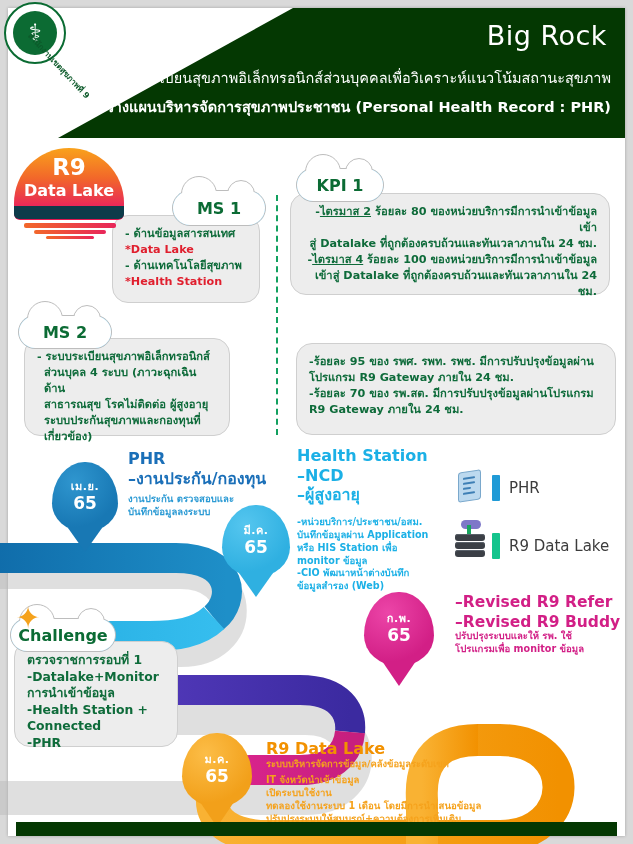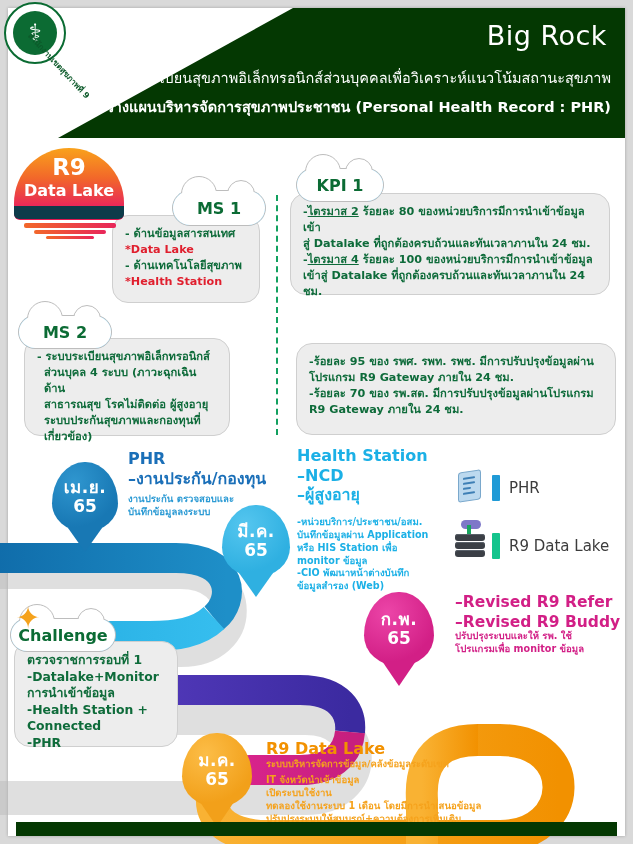--- a/index.html
+++ b/index.html
@@ -284,7 +284,7 @@
   <div class="cloud" style="left:296px;top:168px;width:86px;height:32px;">
     <div class="cap" style="font-size:16px;">KPI 1</div>
   </div>
-  <div class="panel" style="left:290px;top:193px;width:320px;height:102px;">
+  <div class="panel" style="left:290px;top:193px;width:320px;height:102px;text-align:right;">
     <div class="body">
       <div>
         <span>-</span><span class="u">ไตรมาส 2</span><span> ร้อยละ 80 ของหน่วยบริการมีการนำเข้าข้อมูลเข้า</span>

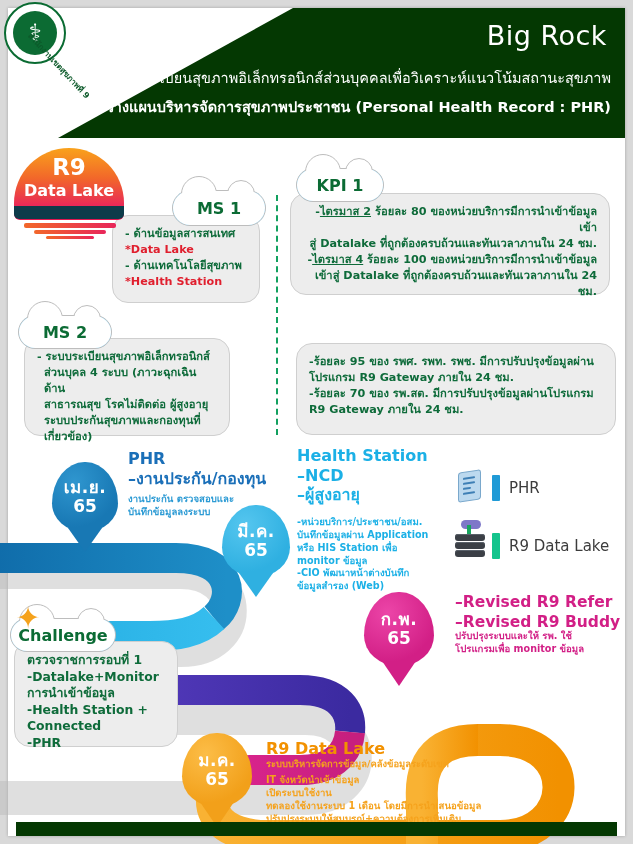--- a/index.html
+++ b/index.html
@@ -167,7 +167,7 @@
     display:flex;flex-direction:column;align-items:center;justify-content:center;
     color:#ffffff;font-weight:700;line-height:1.12;z-index:2;
   }
-  .pin .lbl .m{ font-size:17px;letter-spacing:.5px; }
+  .pin .lbl .m{ font-size:11px;letter-spacing:.5px; }
   .pin .lbl .y{ font-size:17px; }
 
   

